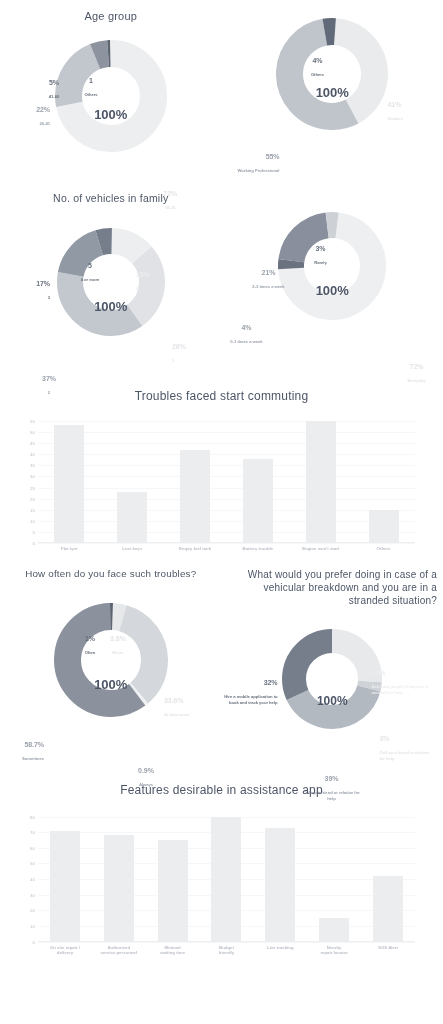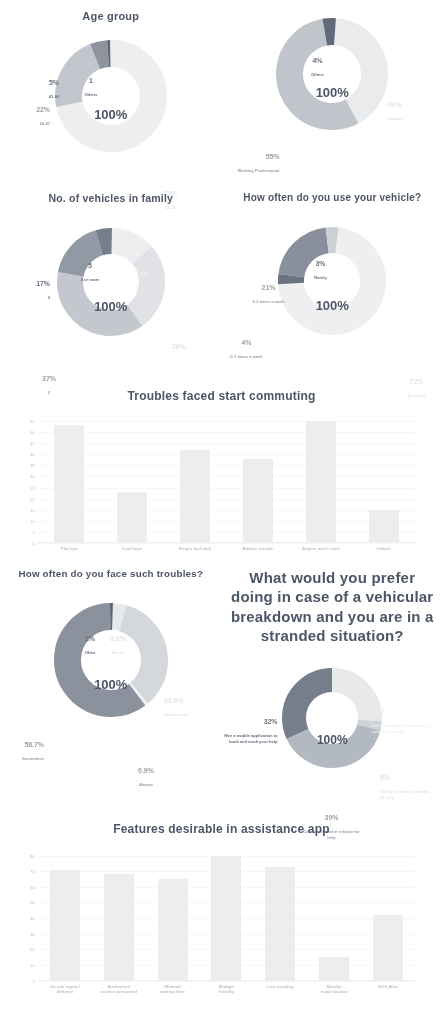--- a/index.html
+++ b/index.html
@@ -14,7 +14,7 @@
   }
   .chart-title {
     text-align: center;
-    font-weight: bold;
+    font-weight: normal;
     color: #4d5667;
     letter-spacing: 0.2px;
   }

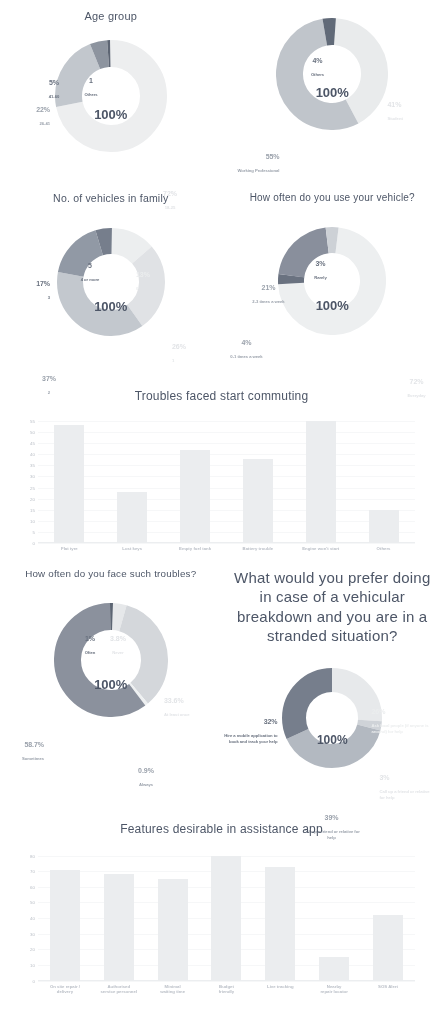--- a/index.html
+++ b/index.html
@@ -176,7 +176,6 @@
   </div>
 
   <div class="half">
-    <div class="chart-title" style="font-size:10px;margin-top:4px;">How often do you use your vehicle?</div>
     <div class="donut-wrap" style="height:155px;">
       <div class="donut" id="donut-use" style="width:108px;height:108px;margin-top:24px;">
           <svg width="108" height="108" viewBox="0 0 108 108">

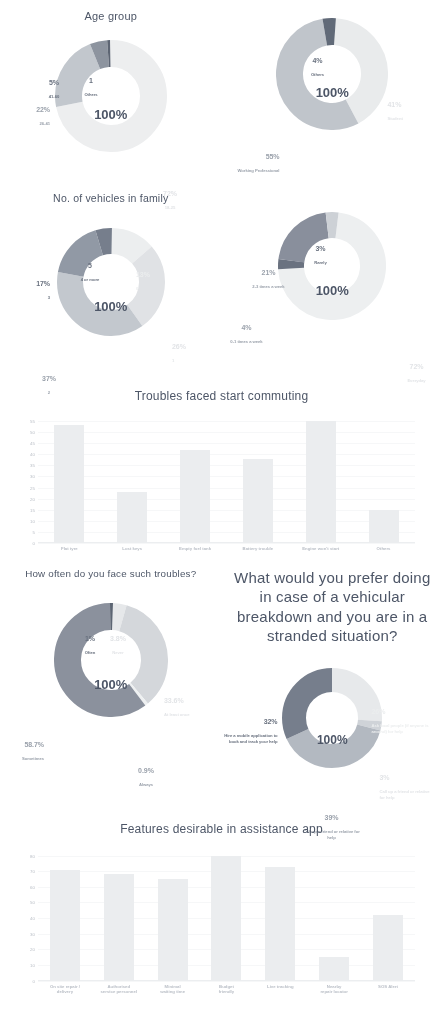--- a/index.html
+++ b/index.html
@@ -293,7 +293,7 @@
   </div>
 
   <div class="half">
-    <div class="chart-title" style="font-size:15px;margin-top:2px;padding:0 6px;line-height:1.3;">What would you prefer doing in case of a vehicular breakdown and you are in a stranded situation?</div>
+    <div class="chart-title" style="font-size:10px;margin-top:2px;padding:0 6px;line-height:1.3;text-align:right;">What would you prefer doing in case of a vehicular breakdown and you are in a stranded situation?</div>
     <div class="donut-wrap" style="height:152px;">
       <div class="donut" id="donut-pref" style="width:100px;height:100px;margin-top:22px;">
           <svg width="100" height="100" viewBox="0 0 100 100">

